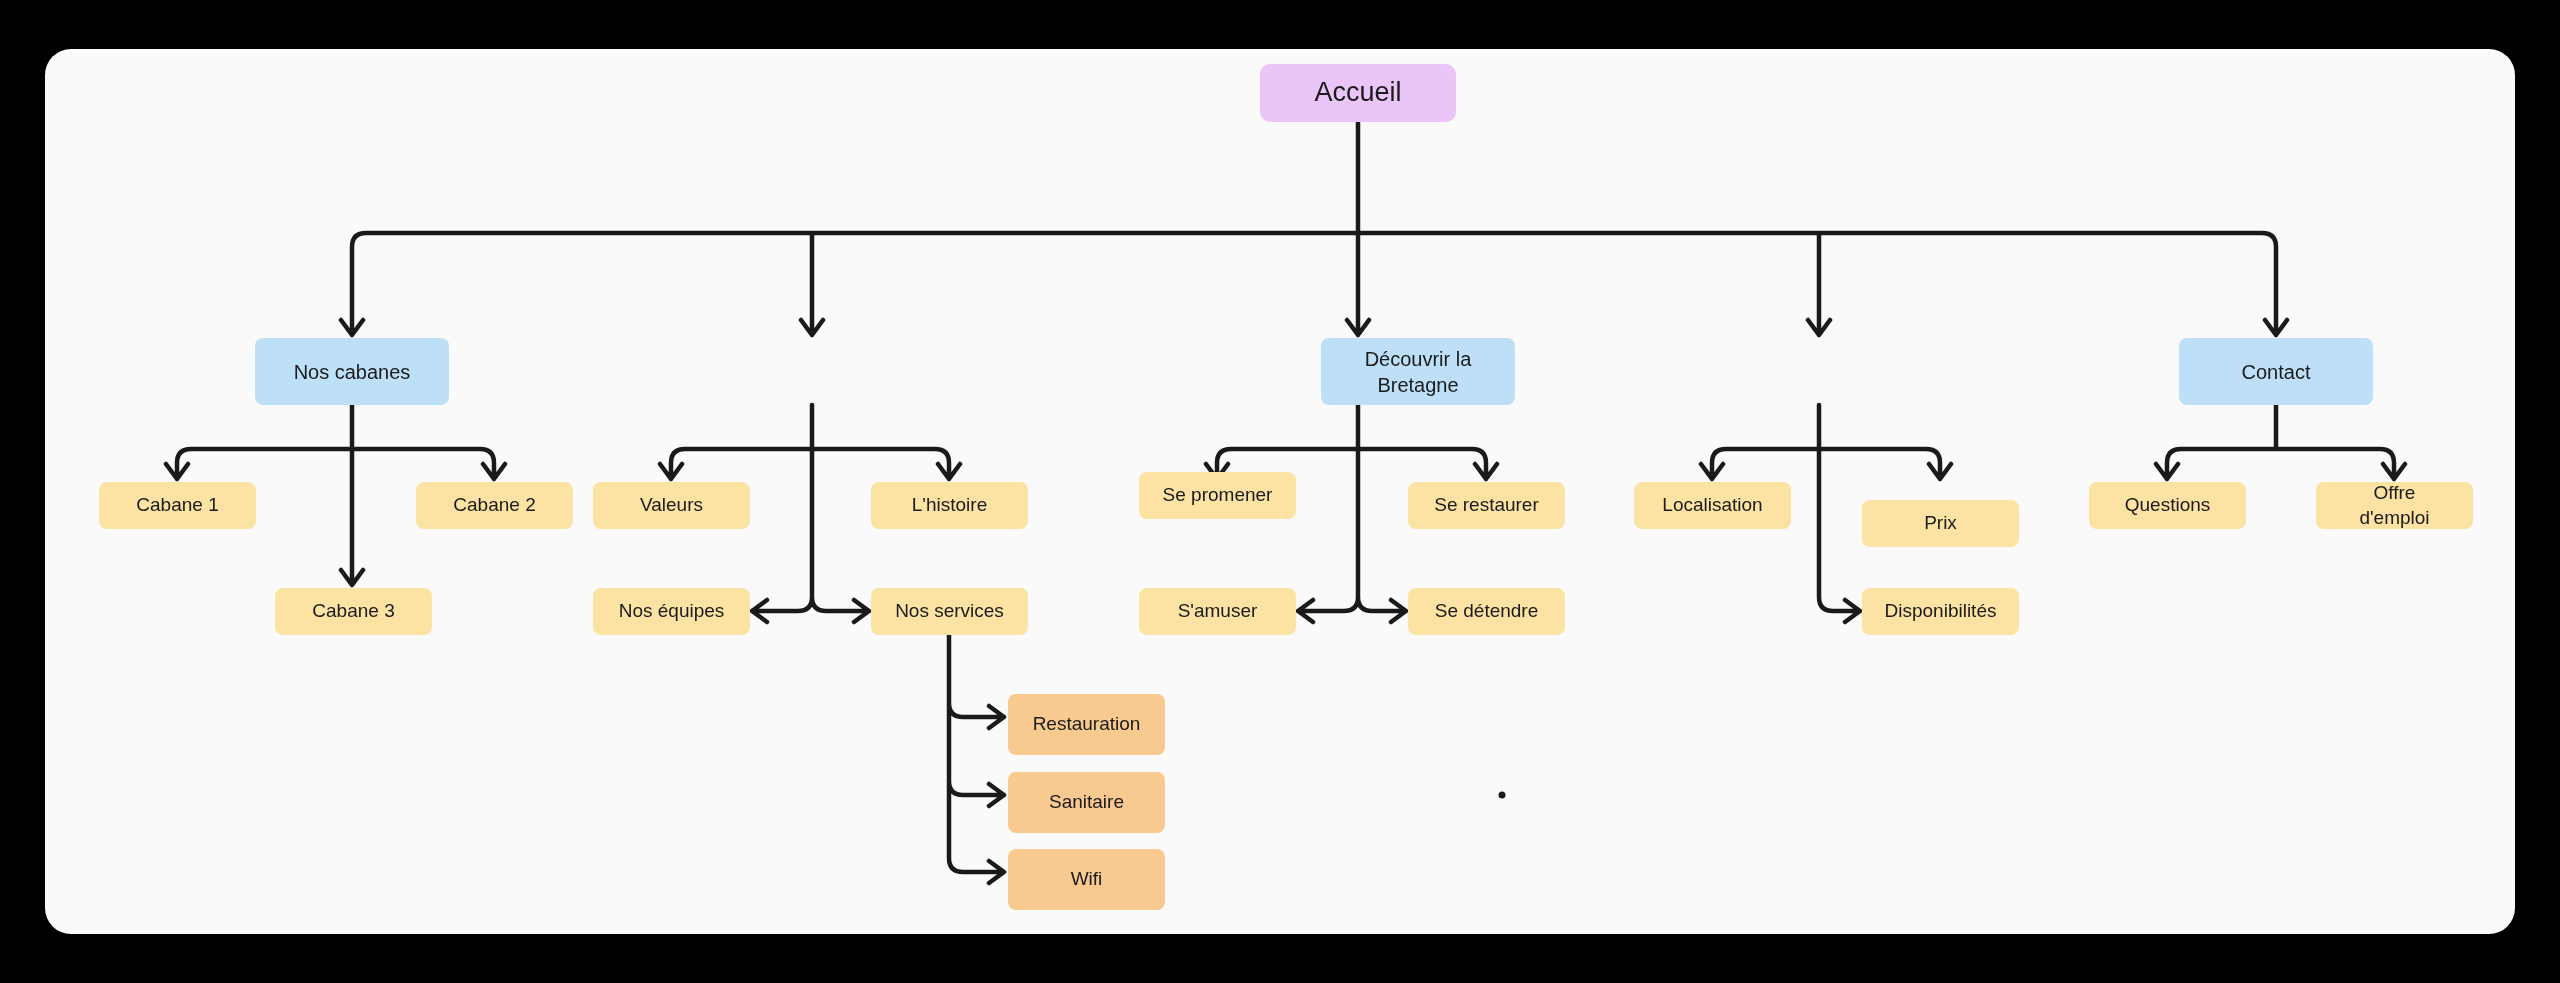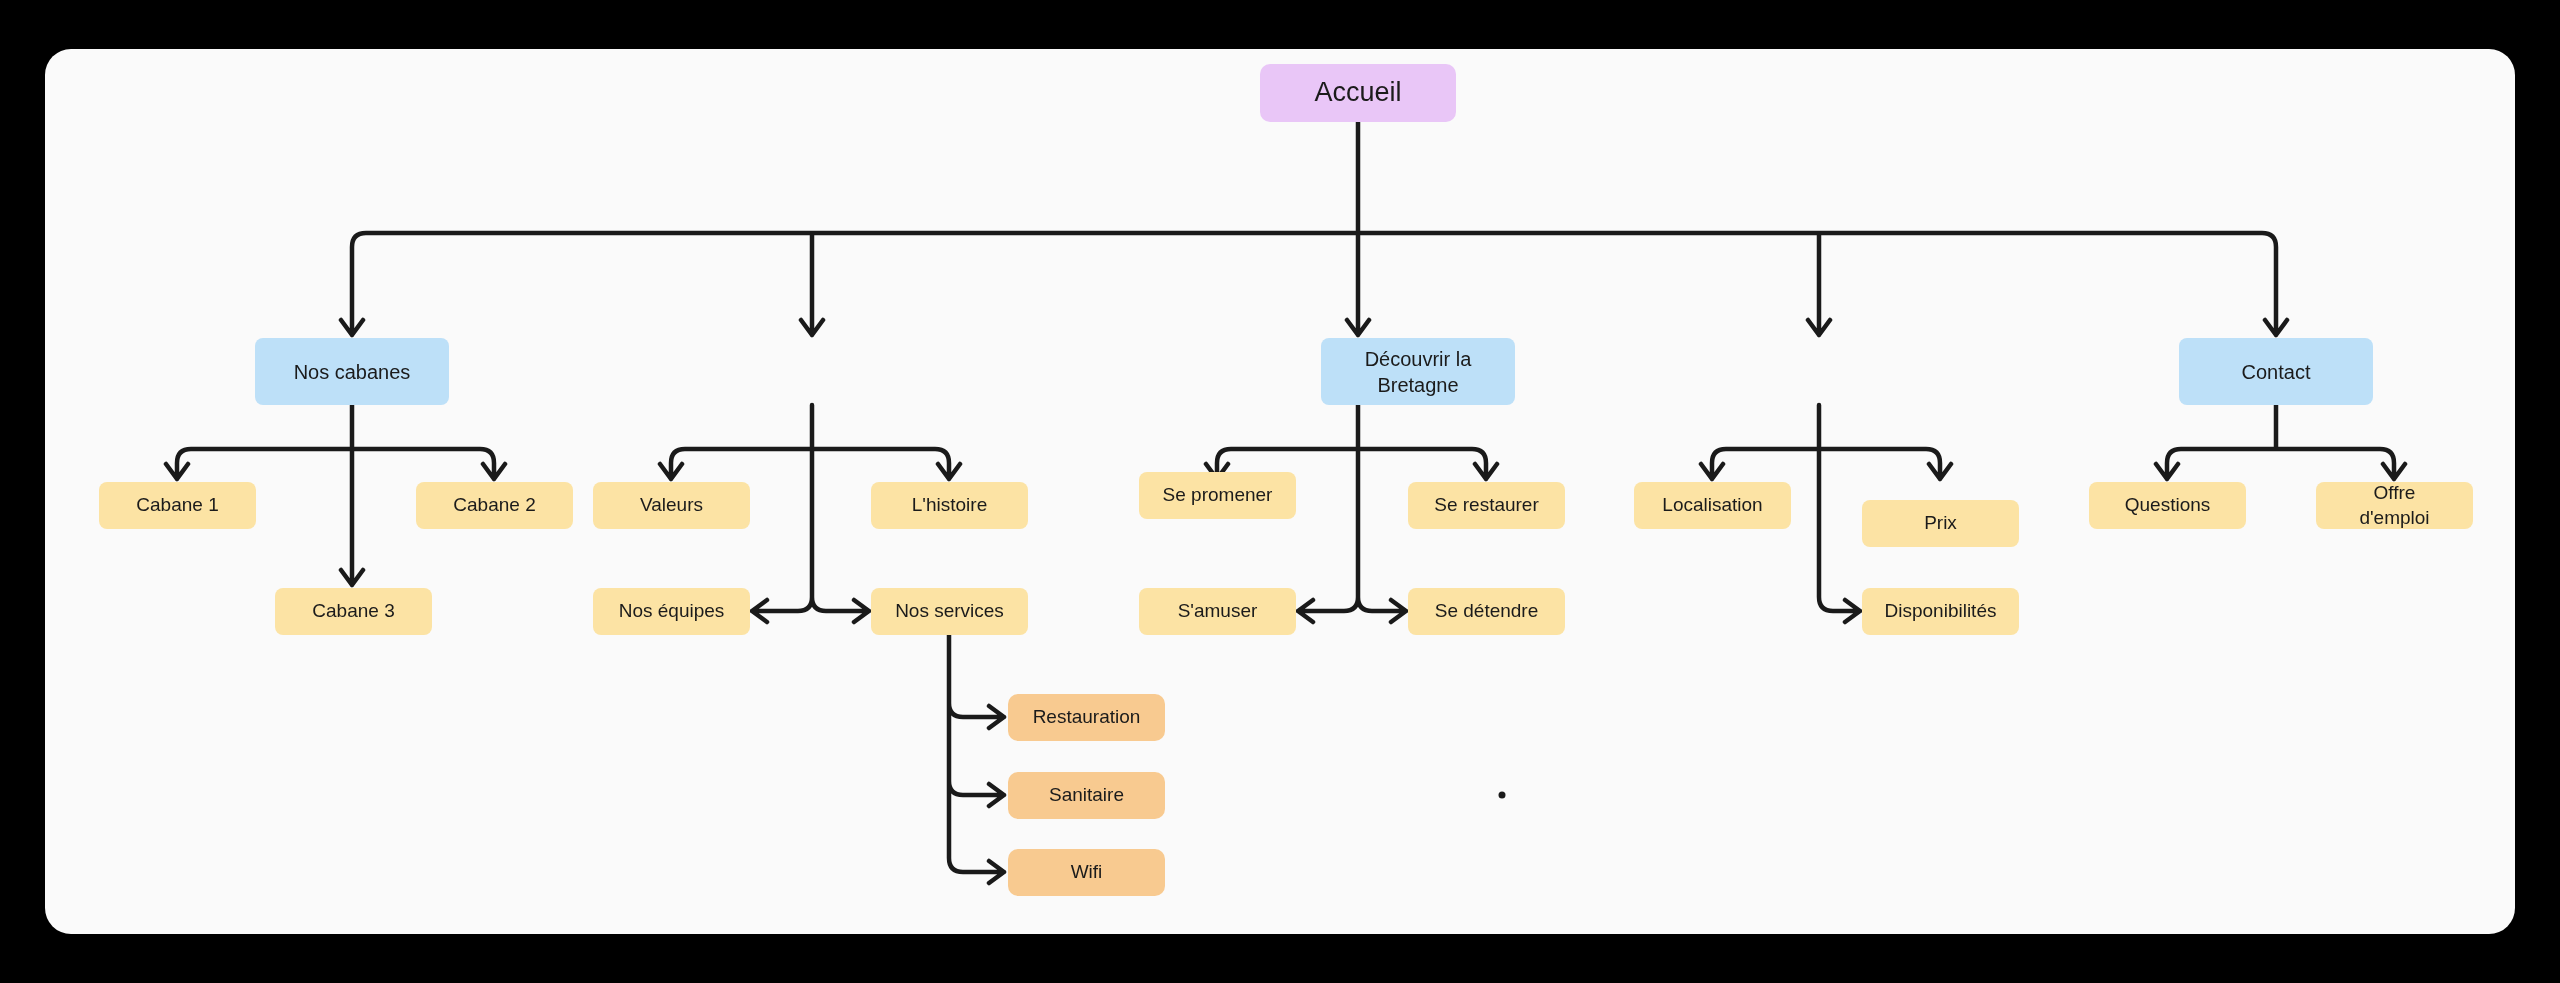--- a/index.html
+++ b/index.html
@@ -37,7 +37,7 @@
   .root{width:196px;height:58px;font-size:27px;background:var(--root_fill,#e9c6f7);border-radius:10px;}
   .lvl1{width:194px;height:67px;font-size:20px;background:var(--level1_fill,#bde0f8);}
   .lvl2{width:157px;height:47px;font-size:19px;background:var(--level2_fill,#fce3a4);padding:2px 22px;}
-  .lvl3{width:157px;height:47px;font-size:19px;background:var(--level3_fill,#f8ca90);padding:0 6px;border-radius:10px;}
+  .lvl3{width:157px;height:61px;font-size:19px;background:var(--level3_fill,#f8ca90);padding:0 6px;}
 </style>
 </head>
 <body>

